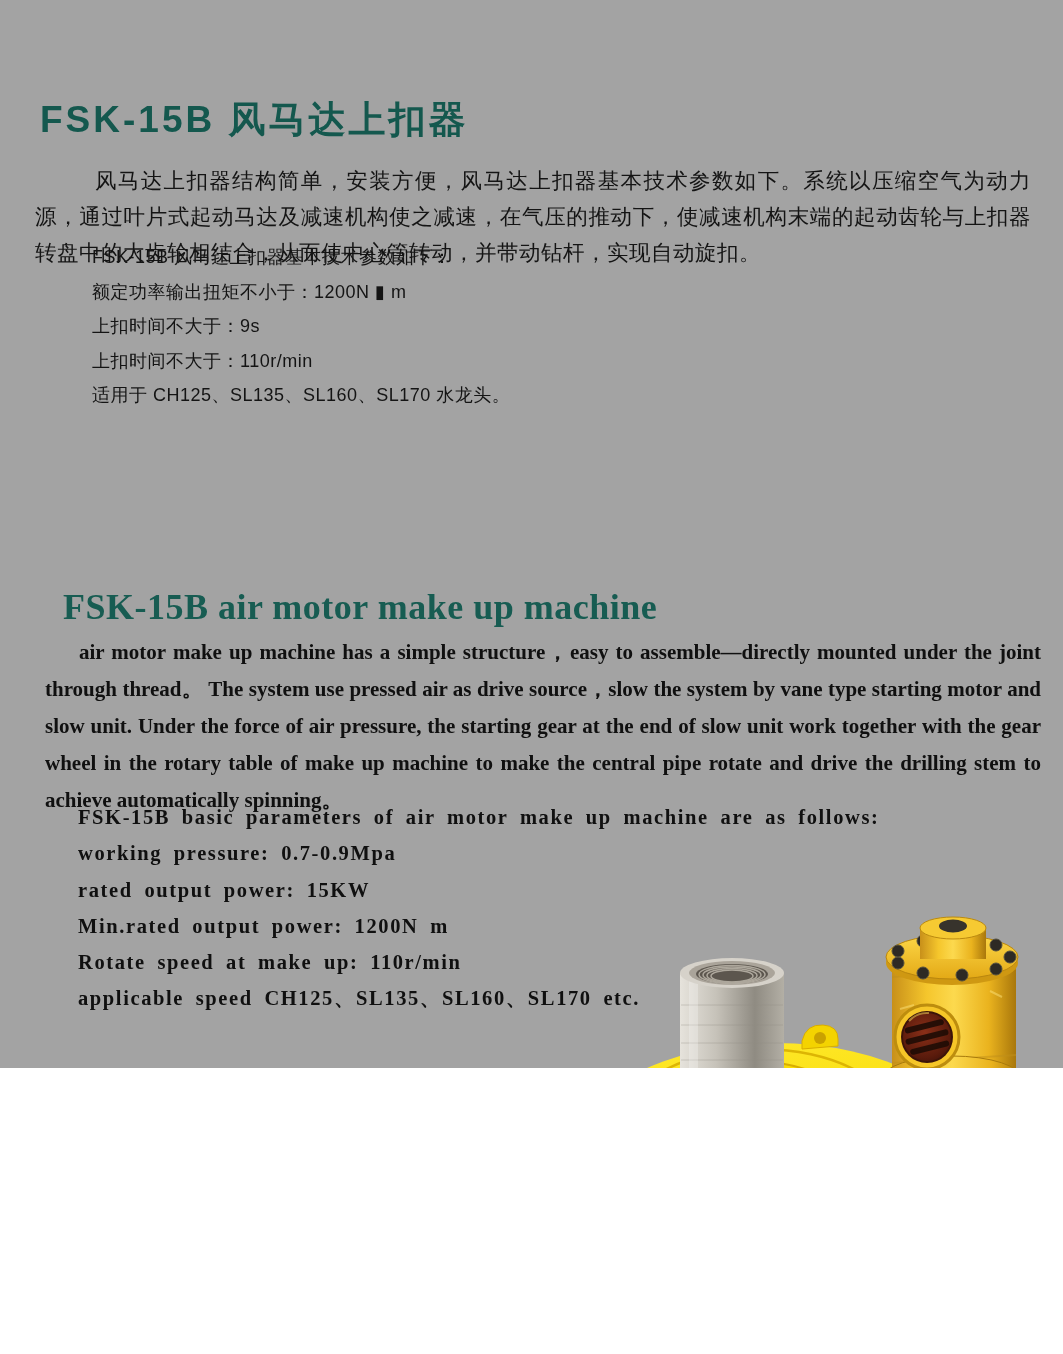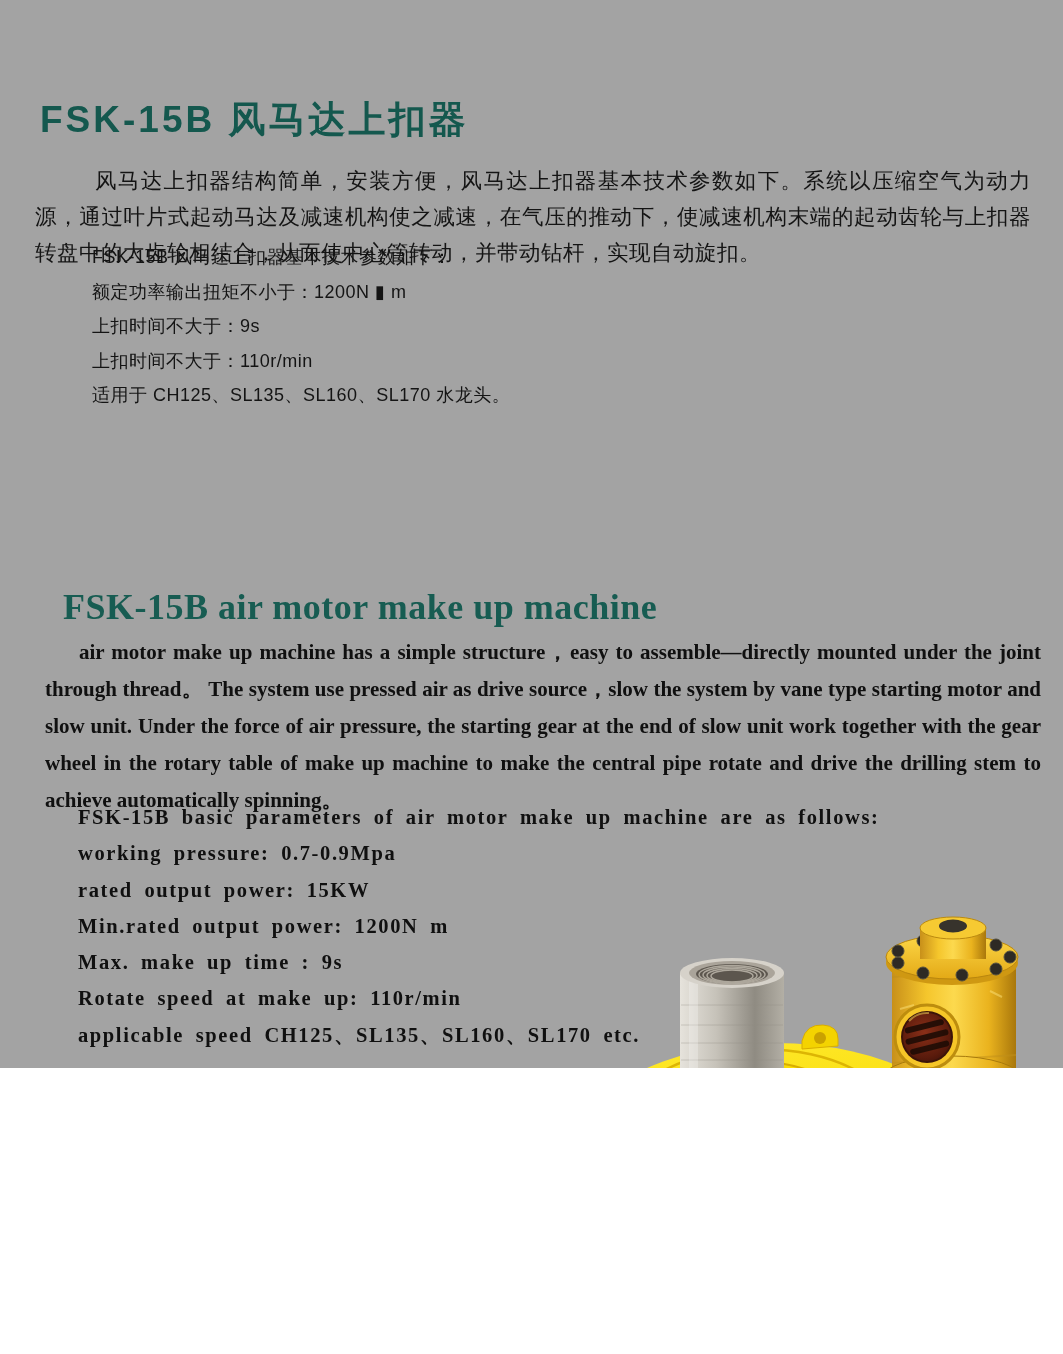--- a/index.html
+++ b/index.html
@@ -66,7 +66,6 @@
     <div>working pressure: 0.7-0.9Mpa</div>
     <div>rated output power: 15KW</div>
     <div>Min.rated output power: 1200N m</div>
-    <div>Max. make up time : 9s</div>
     <div>Rotate speed at make up: 110r/min</div>
     <div>applicable speed CH125、SL135、SL160、SL170 etc.</div>
   </div>

